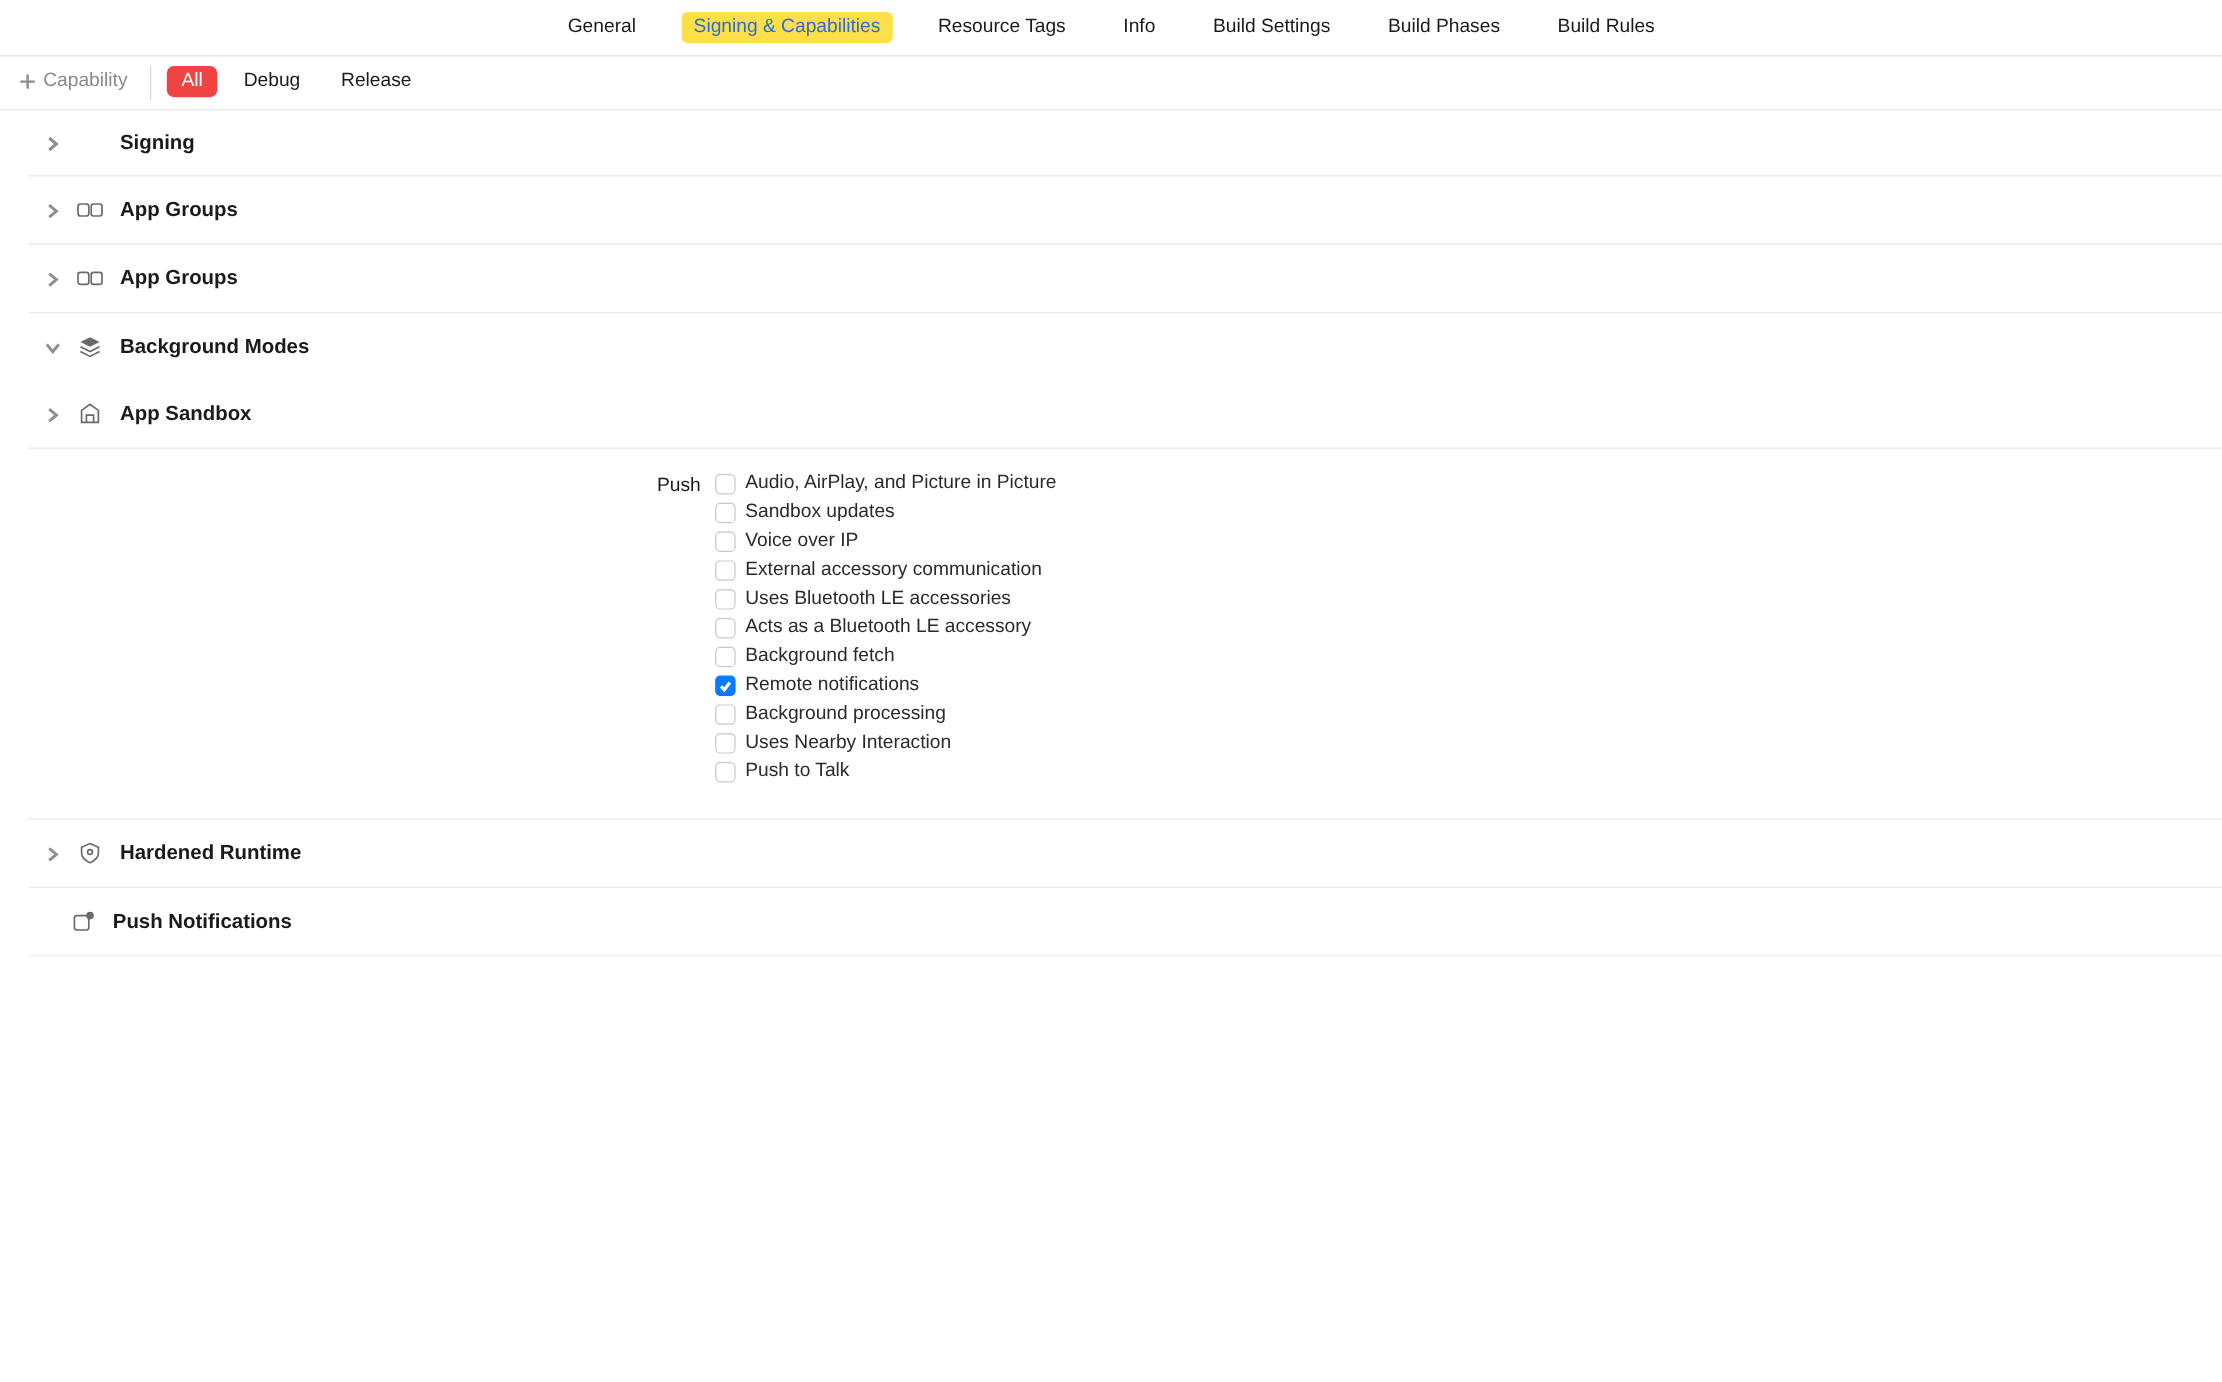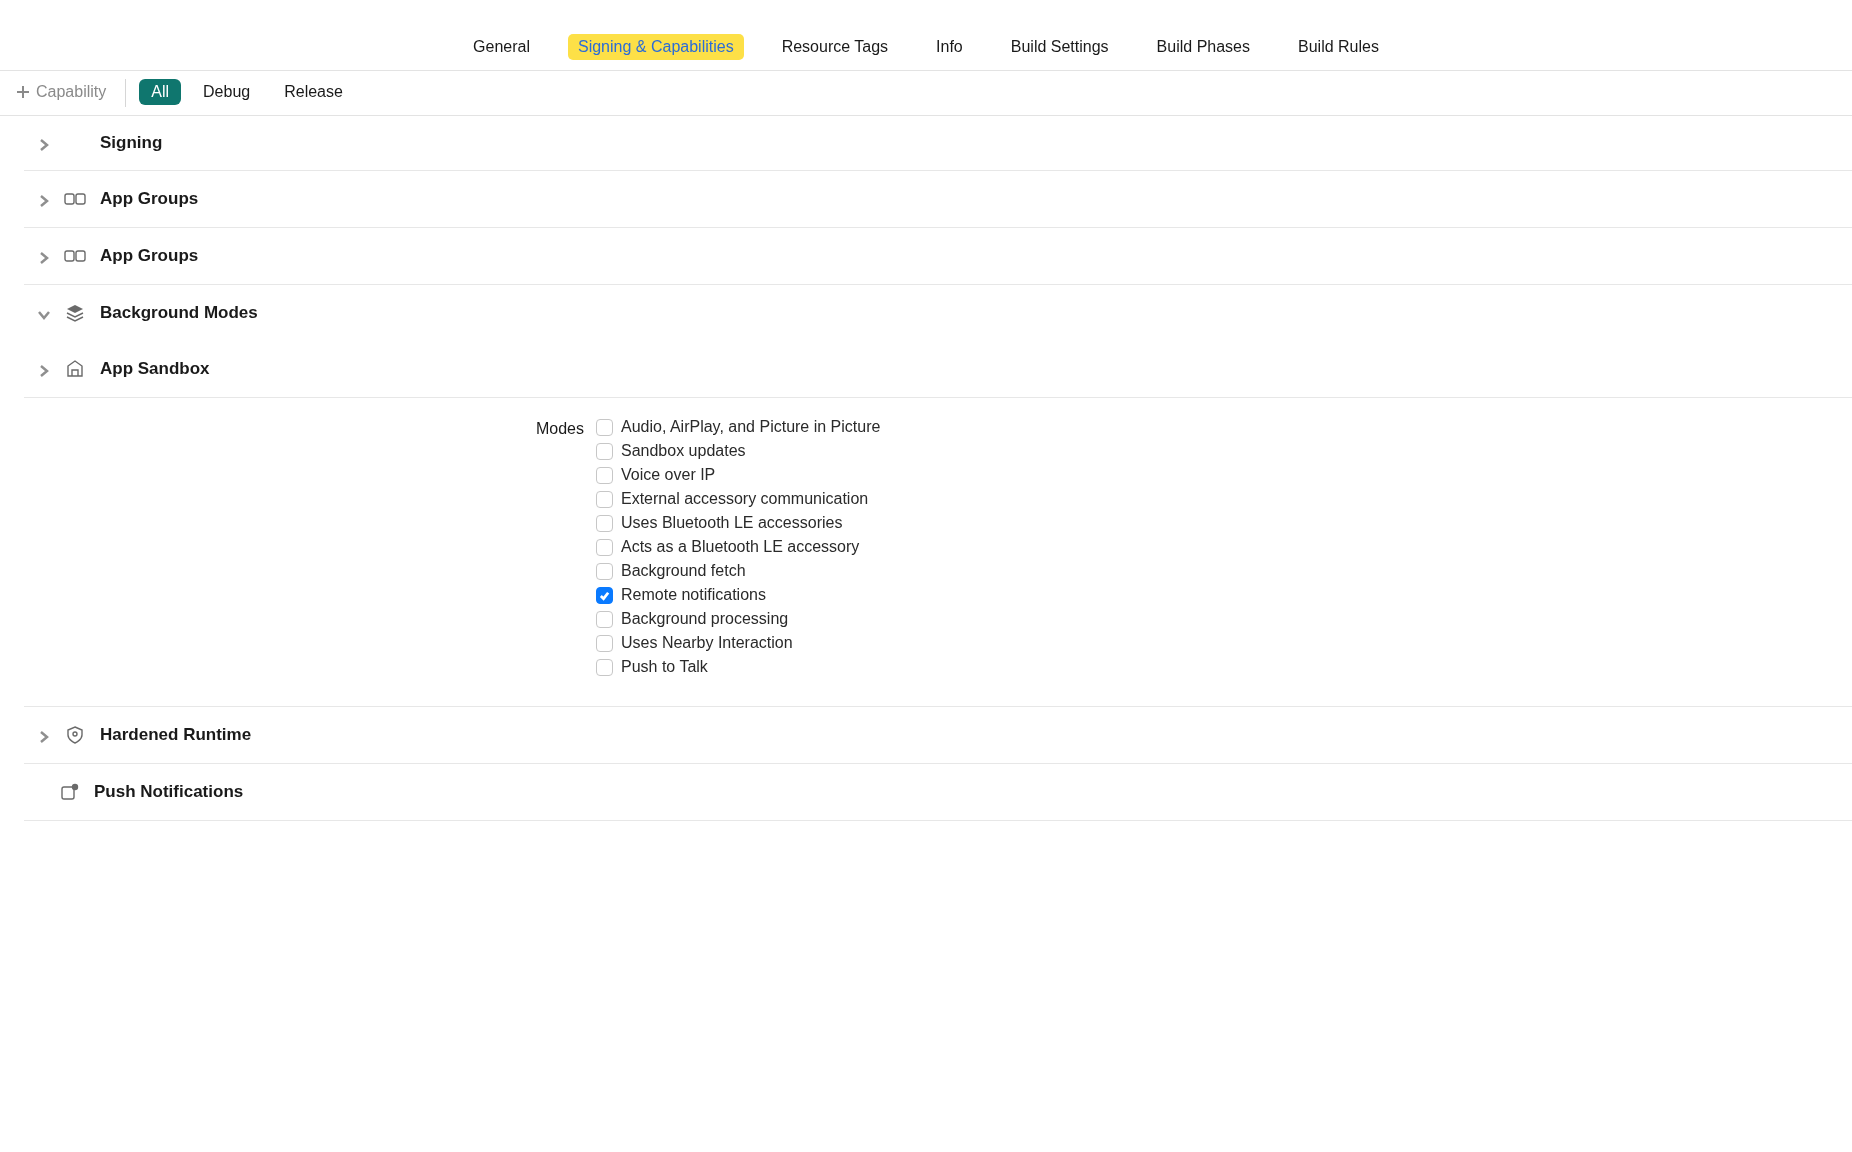--- a/index.html
+++ b/index.html
@@ -28,7 +28,6 @@
       cursor: pointer;
       font-size: 16px;
       color: #1a1a1a;
-      margin-top: 24px;
     }
     .top-tab.active {
       background: #fde047;

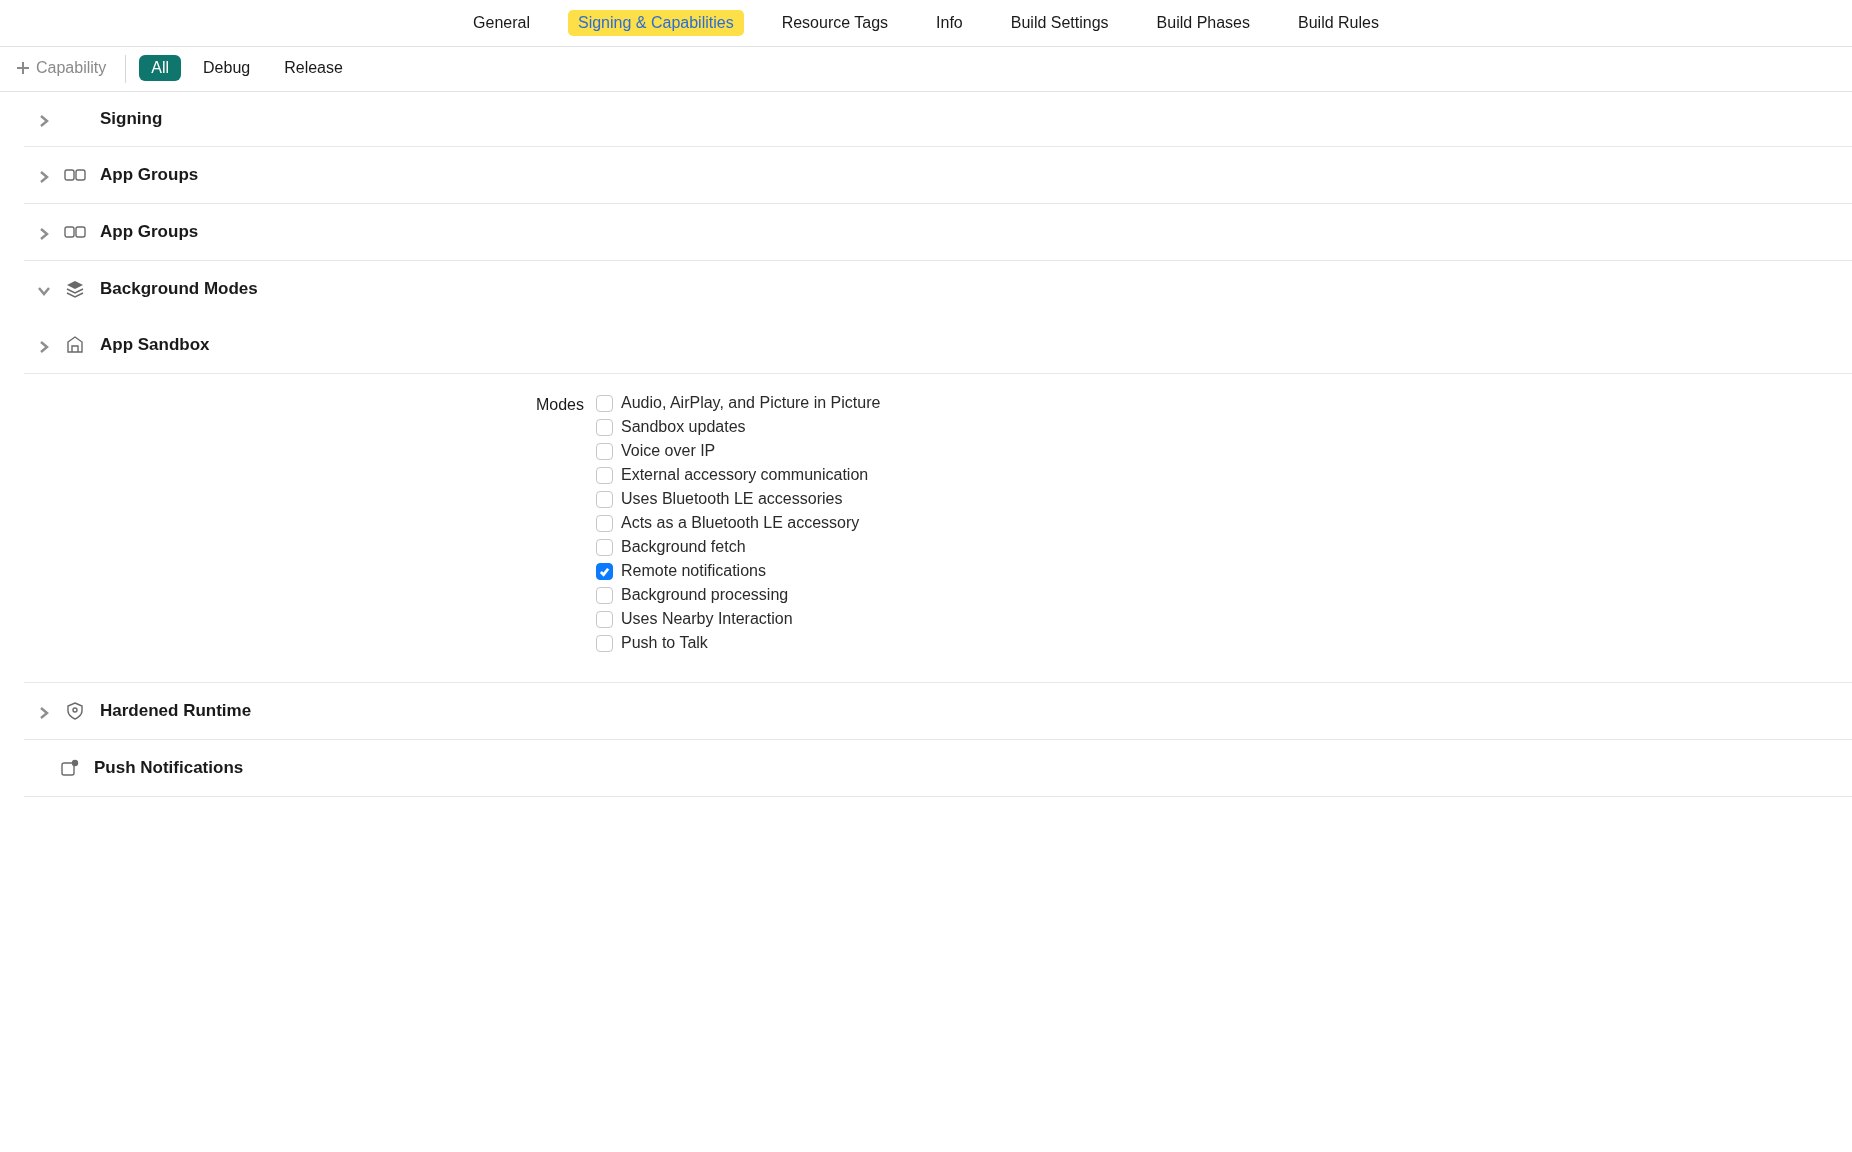--- a/index.html
+++ b/index.html
@@ -69,7 +69,7 @@
       color: #1a1a1a;
     }
     .config-tab.active {
-      background: #0f766e;
+      background: #ef4444;
       color: #fff;
     }
     .sections {

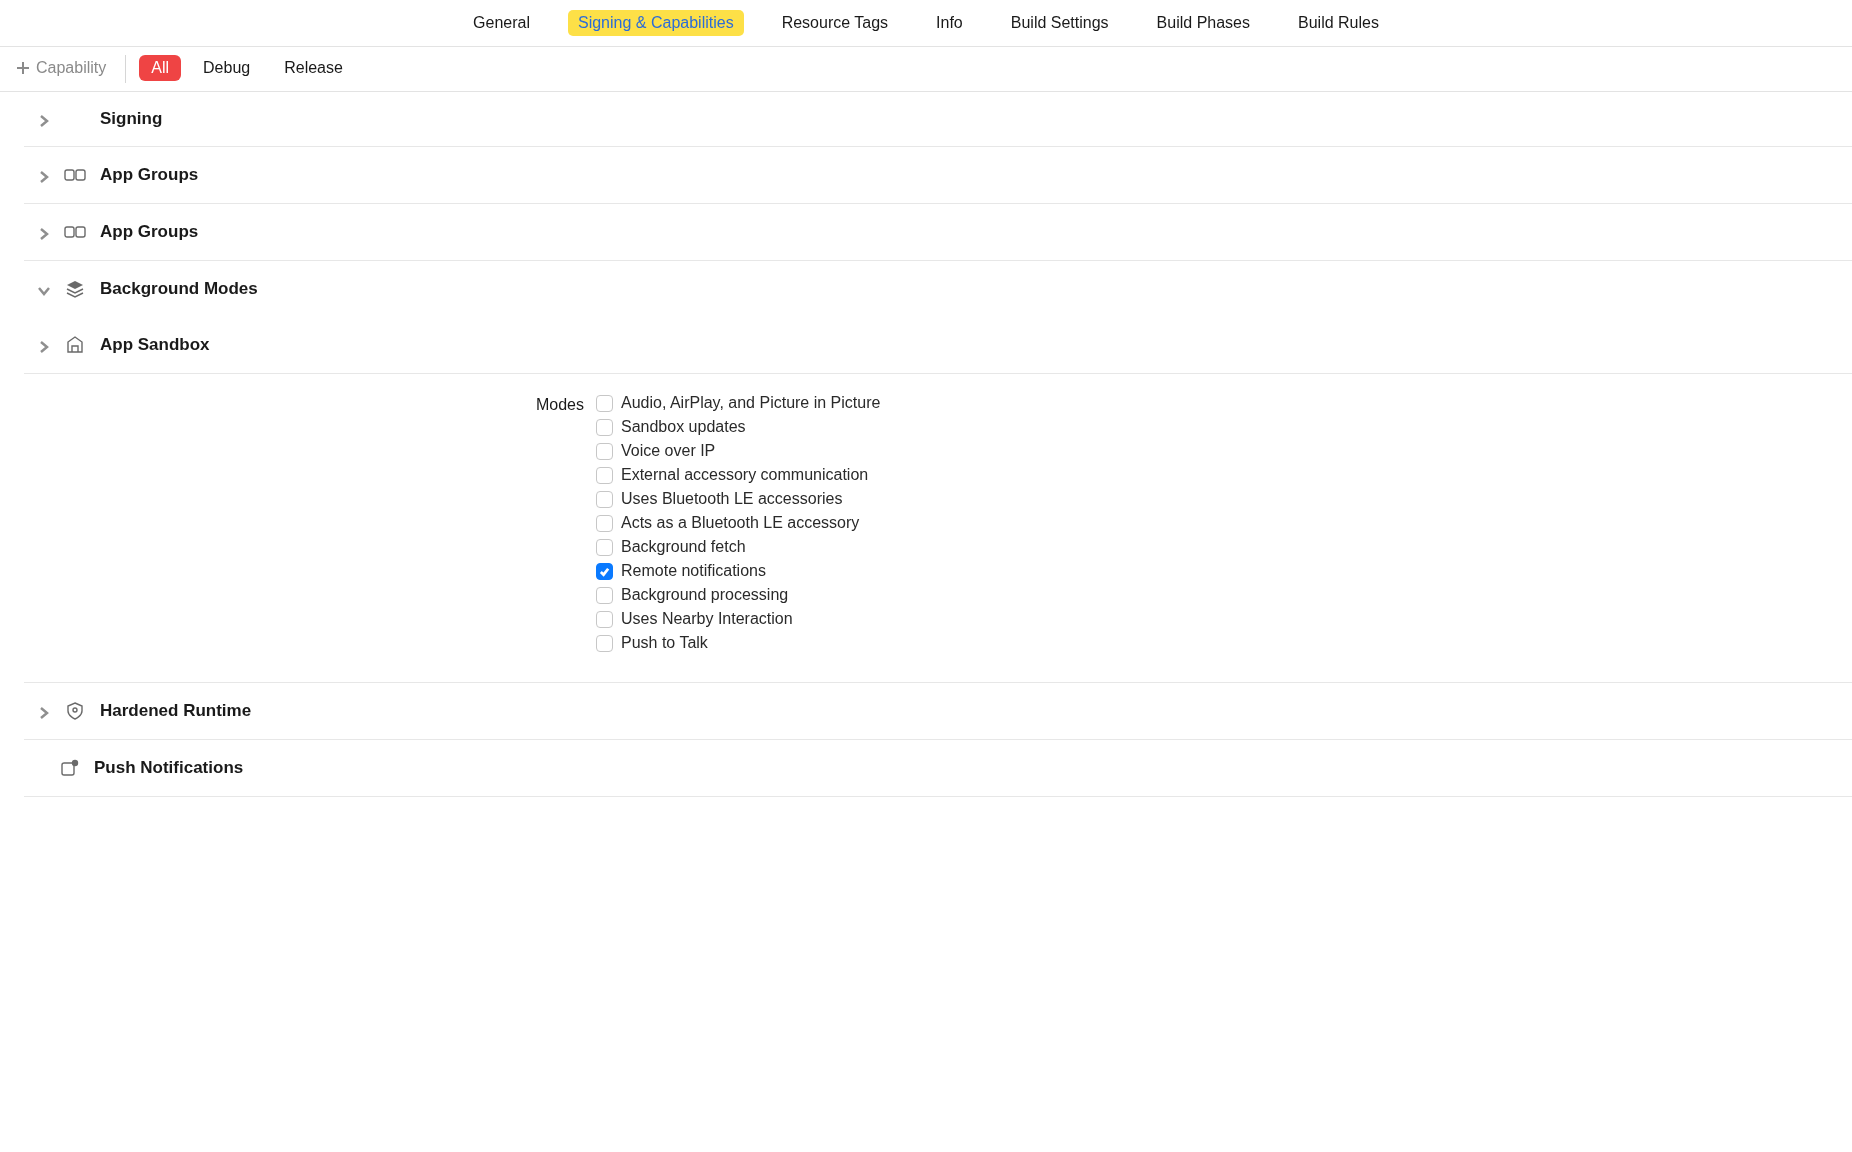--- a/index.html
+++ b/index.html
@@ -273,7 +273,7 @@
 
   <div class="expanded-content">
     <div class="modes-row">
-      <div class="modes-label">Modes</div>
+      <div class="modes-label">Push</div>
       <div class="modes-list" id="modes-list">
           <div class="mode-item">
             <div class="checkbox"></div>

